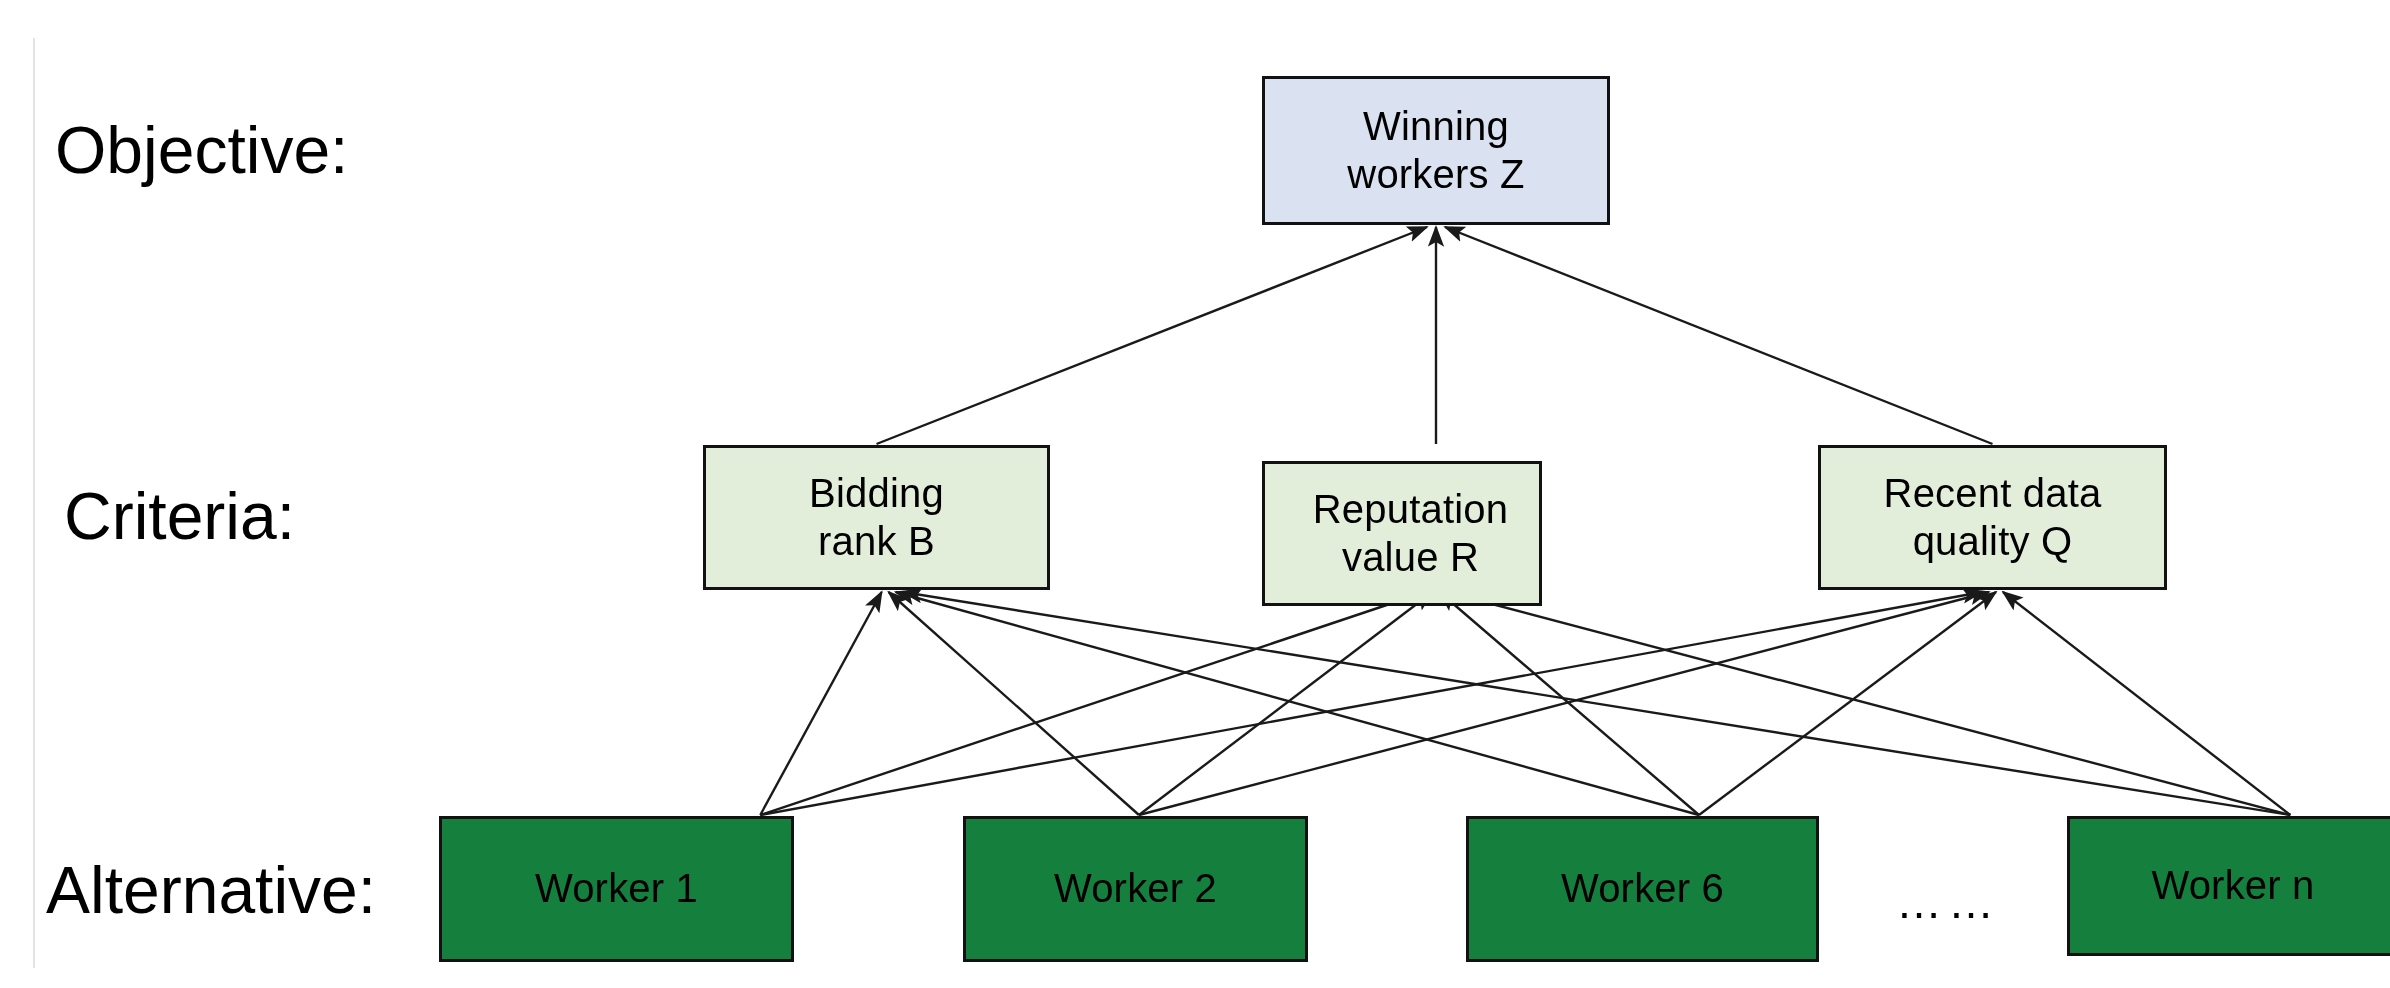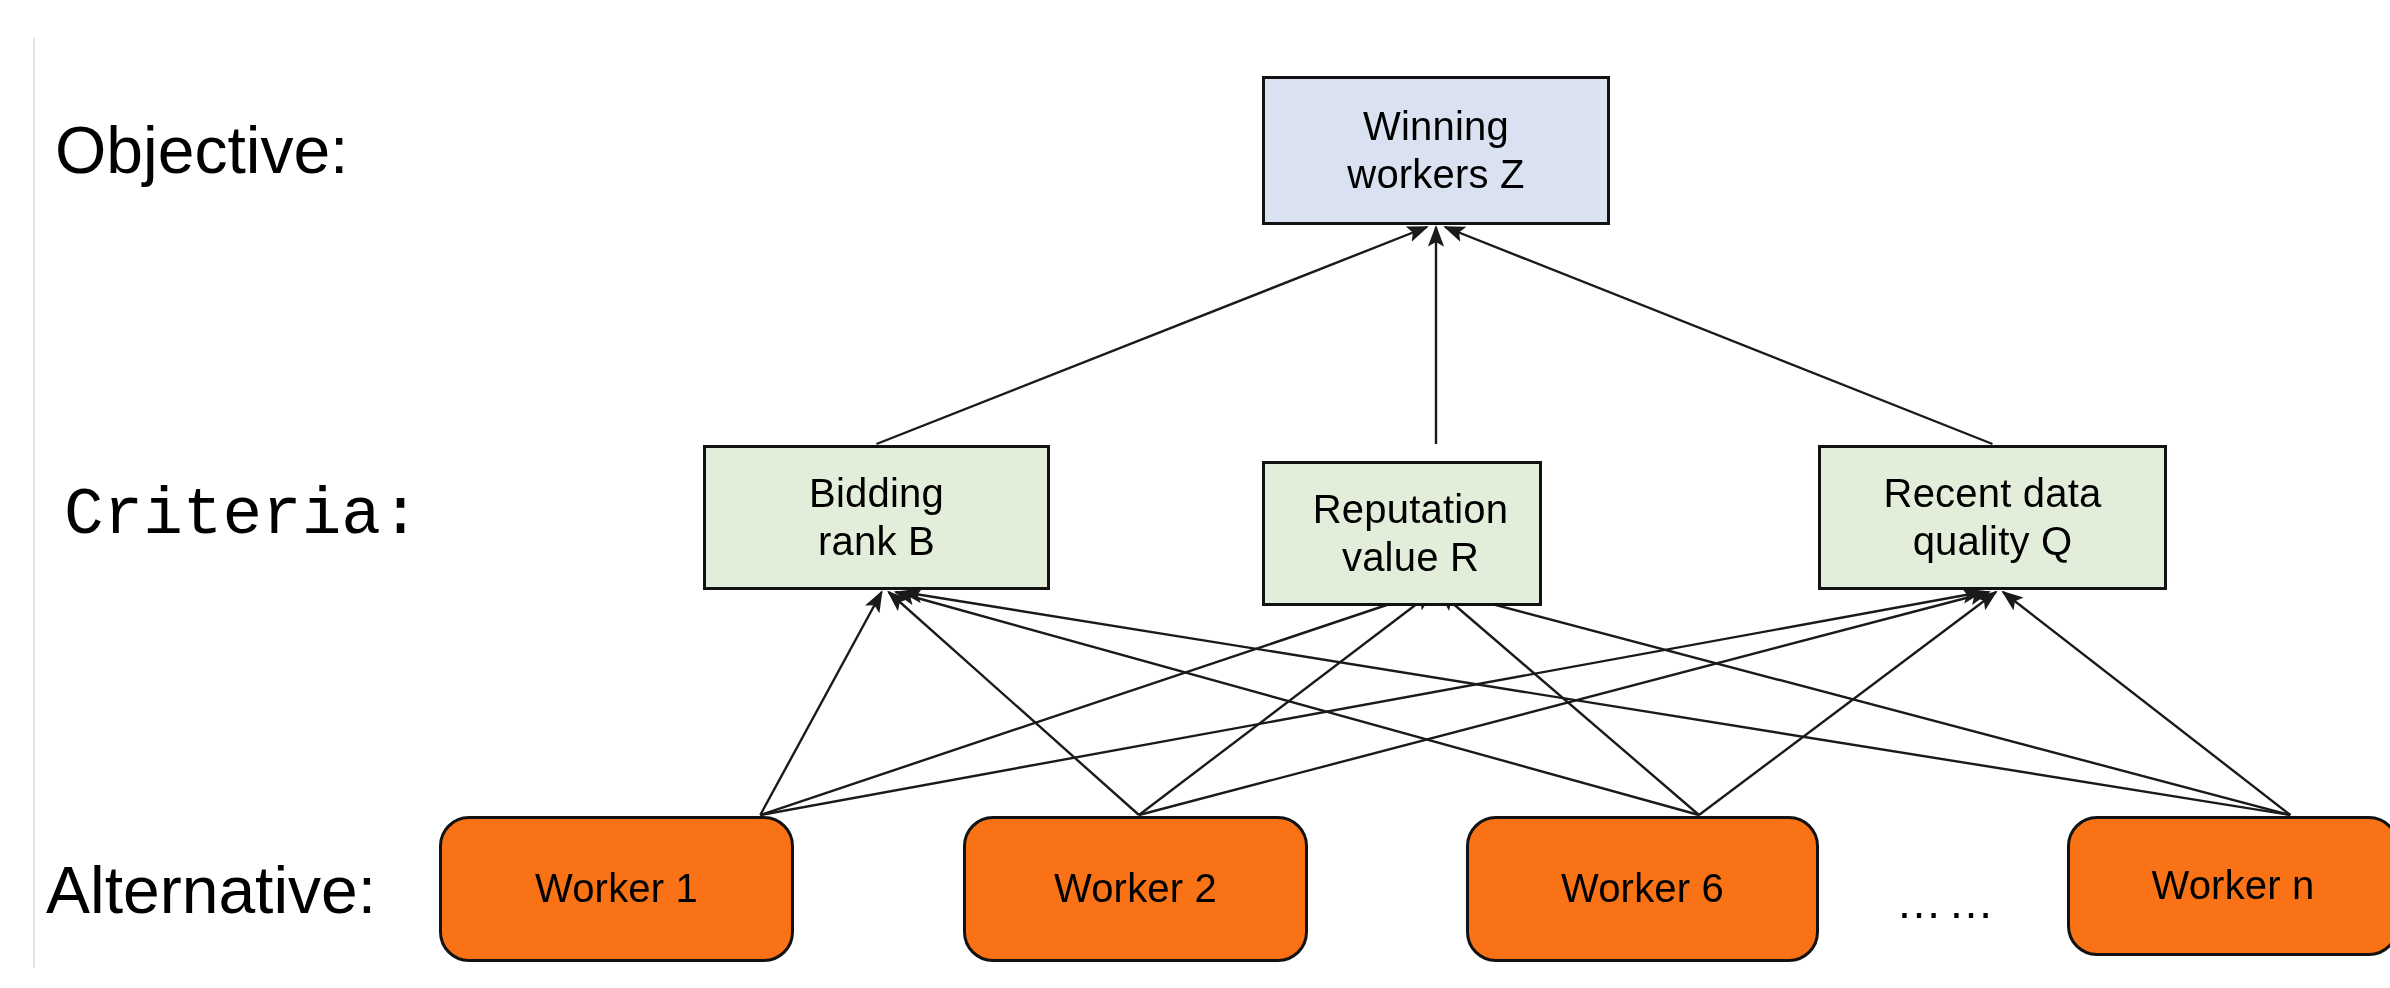--- a/index.html
+++ b/index.html
@@ -99,7 +99,7 @@
   </svg>
 
   <div class="rowlabel" style="left:55px; top:150px;">Objective:</div>
-  <div class="rowlabel" style="left:64px; top:516px;font-family:Liberation Mono, monospace;">Criteria:</div>
+  <div class="rowlabel" style="left:64px; top:516px;">Criteria:</div>
   <div class="rowlabel" style="left:46px; top:890px;">Alternative:</div>
 
   <div class="node objective" id="node-Z" style="left: 1262px; top: 76px; width: 348px; height: 149px;">

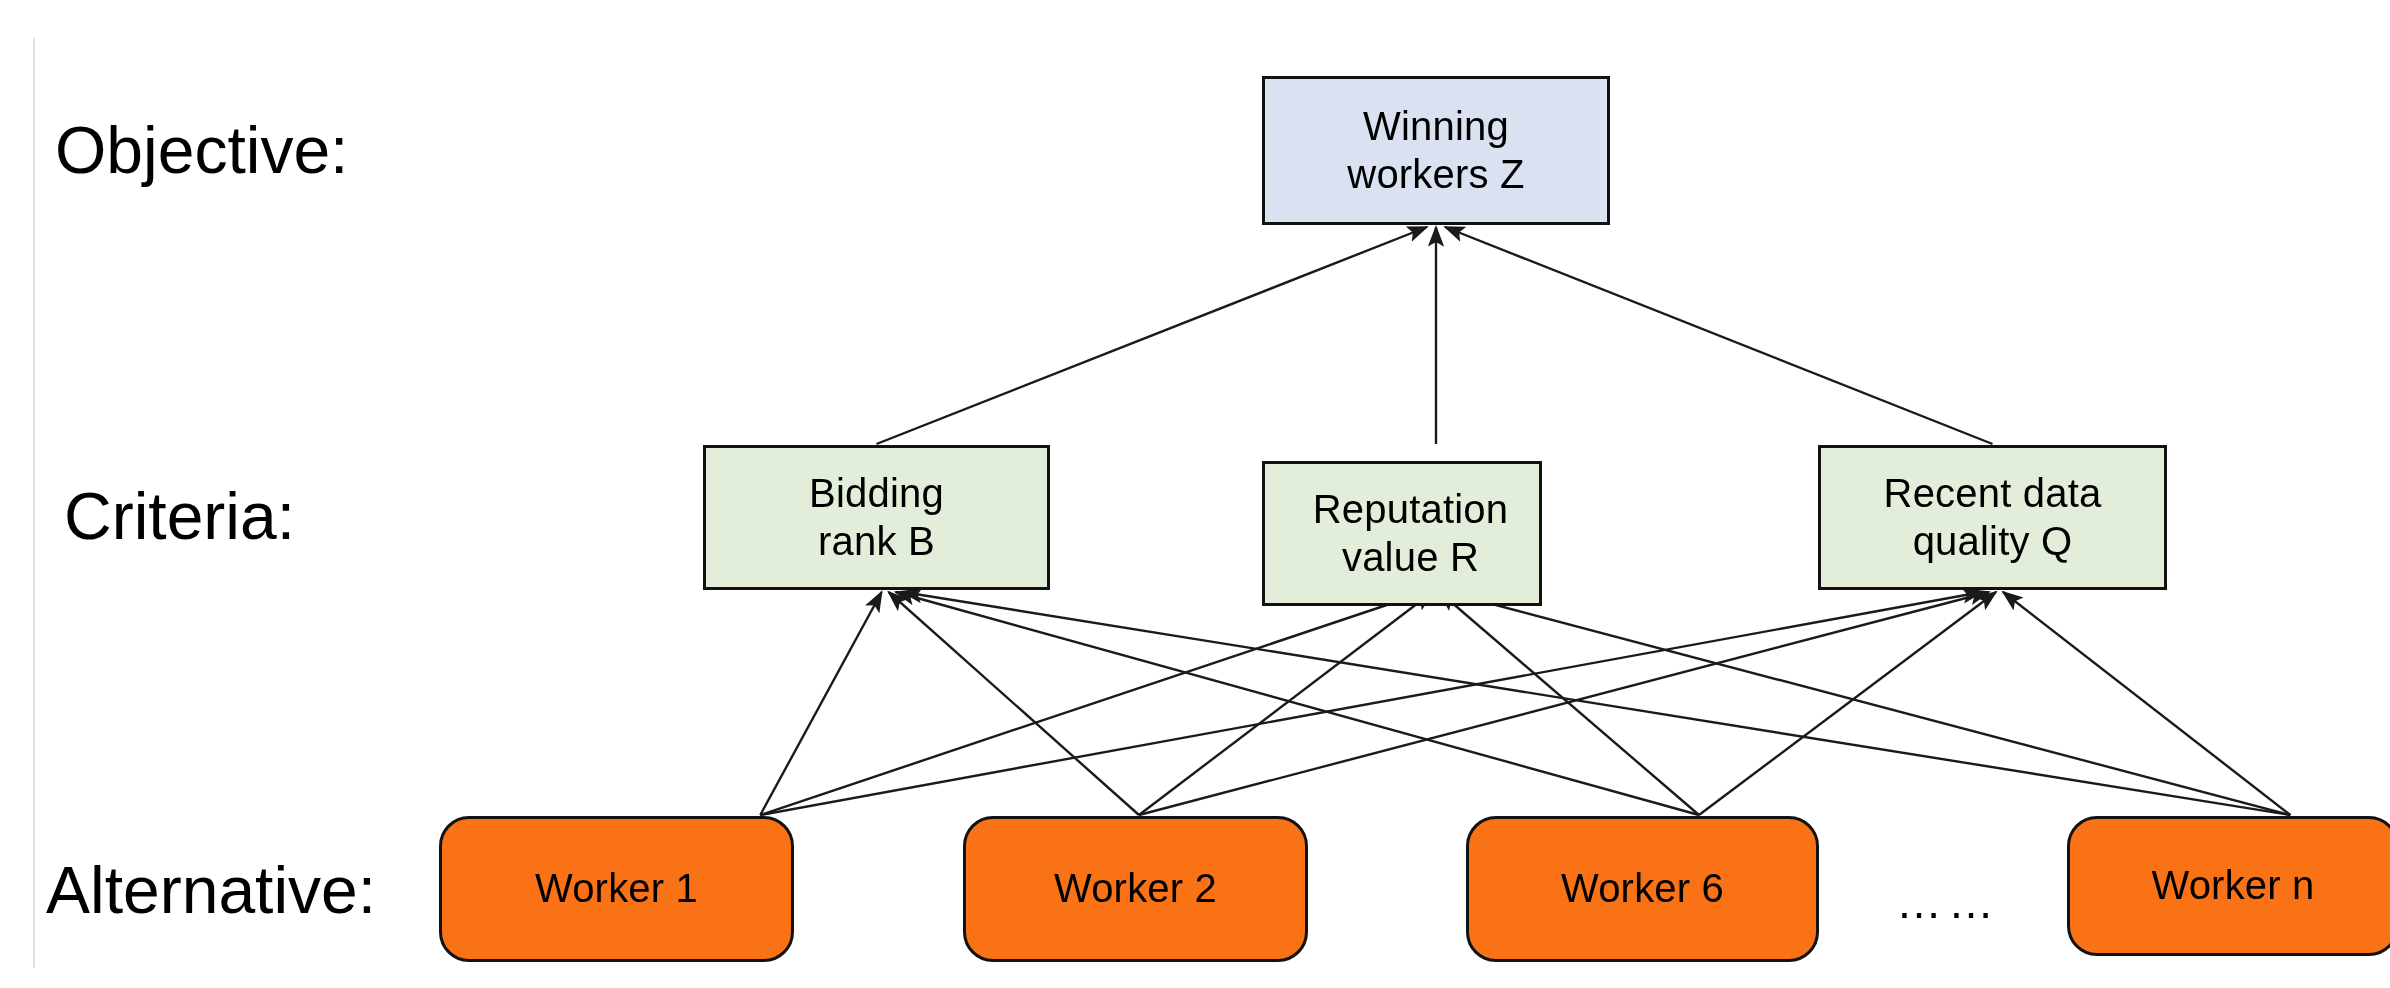--- a/index.html
+++ b/index.html
@@ -47,7 +47,7 @@
   }
   .node.objective { background: #dae2f1; }
   .node.criteria  { background: #e2eeda; }
-  .node.alternative { background: #f97316; border-radius: 30px; }
+  .node.alternative { background: #15803d; }
   .node-label { display: block; padding: 0 6px; }
   .ellipsis {
     position: absolute;

